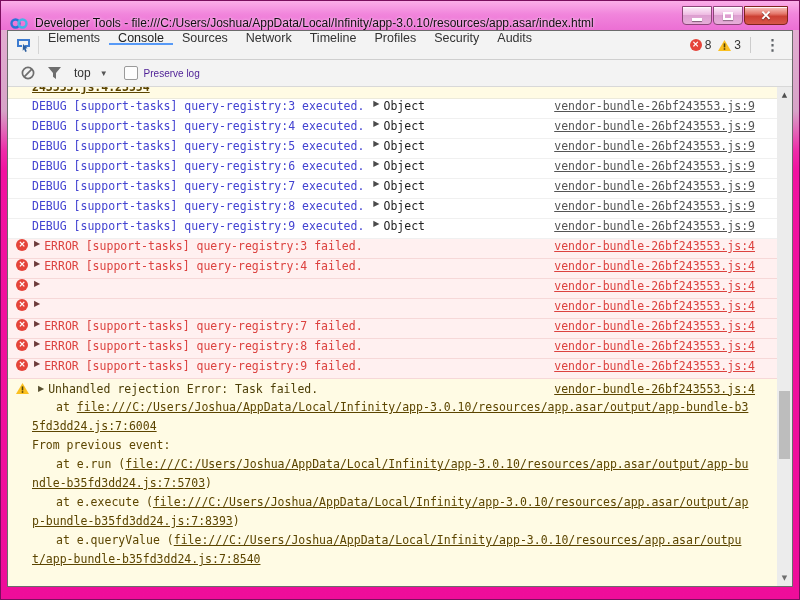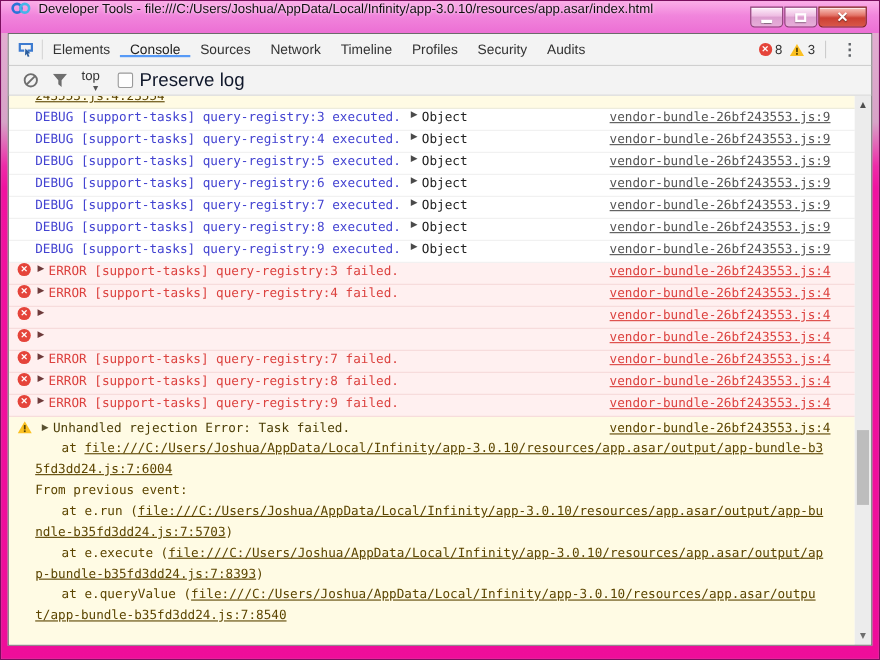--- a/index.html
+++ b/index.html
@@ -8,7 +8,7 @@
     background:linear-gradient(180deg,#e7b0d5 0px,#d7a3c7 110px,#ee2ba8 150px,#f112a0 170px,#ee0d9a 100%);
     overflow:hidden;}
   
-  .titlebar{position:absolute;left:0;top:0;width:100%;height:29px;display:flex;align-items:flex-start;
+  .titlebar{position:absolute;left:0;top:0;width:100%;height:29px;display:flex;align-items:flex-end;
     background:linear-gradient(180deg,#fbaee8 0%,#f185dc 45%,#ec6fd4 100%);}
   .title-icon{margin:0 7px 0 9px;flex:0 0 auto;display:flex;}
   .title-text{font-size:12px;color:#101010;white-space:nowrap;text-shadow:0 0 3px rgba(255,255,255,.9);}

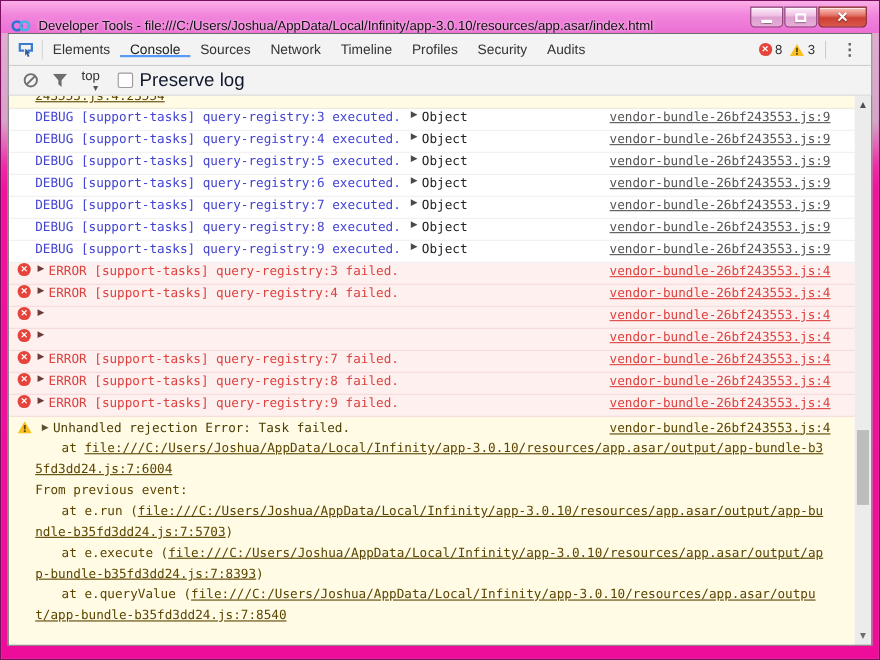--- a/index.html
+++ b/index.html
@@ -118,7 +118,7 @@
         </svg>
       </div>
       <div class="tab-sep"></div>
-      <div id="tabs-host" style="display:flex;align-items:center;">
+      <div id="tabs-host" style="display:flex;align-items:flex-start;">
 
           <div class="tab">
             <span>Elements</span>

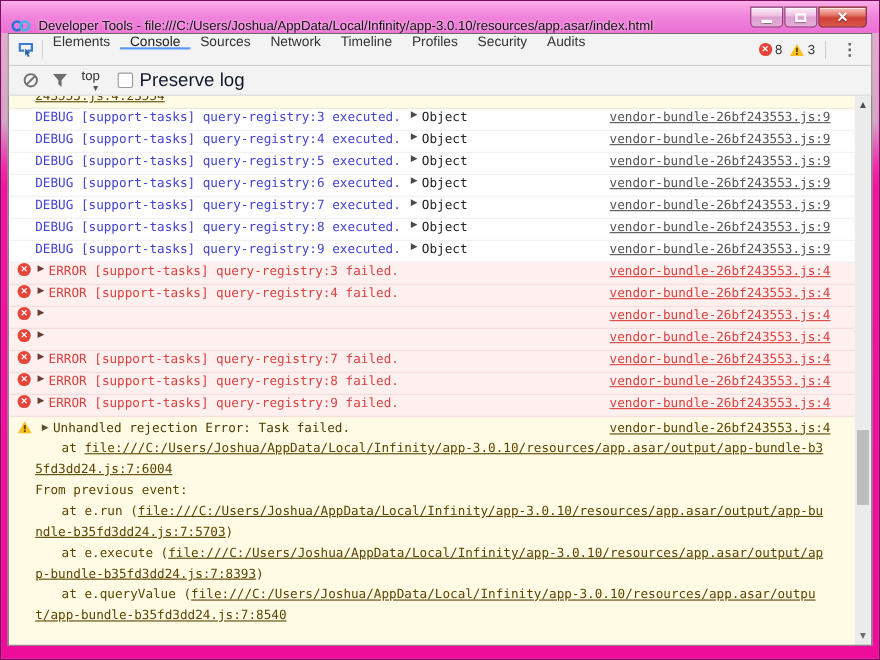--- a/index.html
+++ b/index.html
@@ -45,7 +45,7 @@
   .toolbar{height:26px;flex:0 0 26px;background:#f3f3f3;border-bottom:1px solid #d8d8d8;
     display:flex;align-items:center;padding-left:13px;}
   .tool-icon{display:flex;align-items:center;margin-right:13px;}
-  .ctx-select{display:flex;align-items:center;font-size:12px;color:#333;margin-right:16px;flex-direction:column;}
+  .ctx-select{display:flex;align-items:center;font-size:12px;color:#333;margin-right:16px;}
   .ctx-caret{font-size:8px;color:#555;margin-left:9px;}
   .checkbox{width:12px;height:12px;border:1px solid #9a9a9a;border-radius:2px;background:#fdfdfd;margin-right:6px;}
   .preserve-label{font-size:17px;color:#0f172a;}

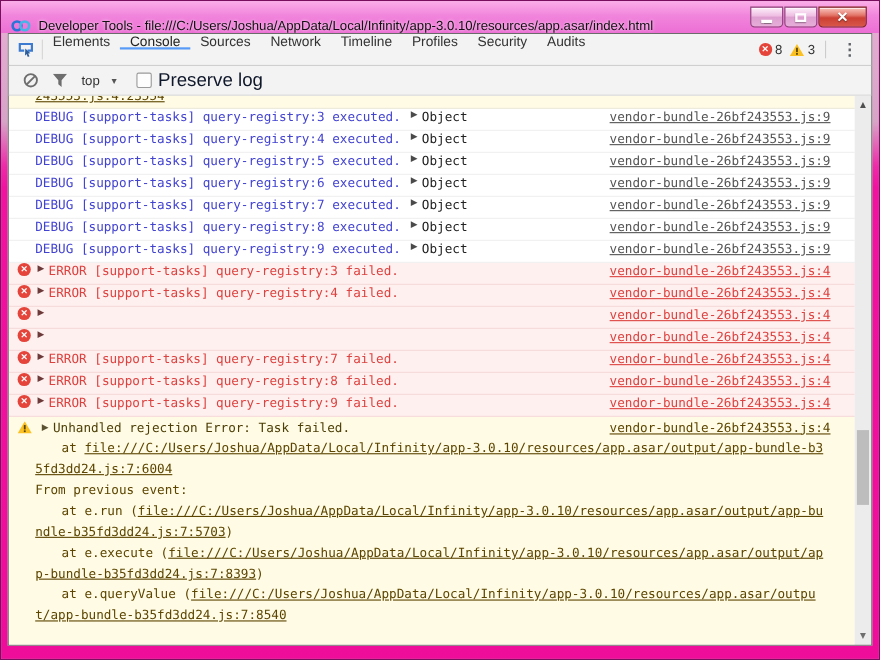--- a/index.html
+++ b/index.html
@@ -48,7 +48,7 @@
   .ctx-select{display:flex;align-items:center;font-size:12px;color:#333;margin-right:16px;}
   .ctx-caret{font-size:8px;color:#555;margin-left:9px;}
   .checkbox{width:12px;height:12px;border:1px solid #9a9a9a;border-radius:2px;background:#fdfdfd;margin-right:6px;}
-  .preserve-label{font-size:17px;color:#0f172a;}
+  .preserve-label{font-size:10px;color:#4c1d95;}
   
   .console{flex:1 1 auto;position:relative;overflow:hidden;
     font-family:"DejaVu Sans Mono","Liberation Mono",monospace;font-size:11.5px;}

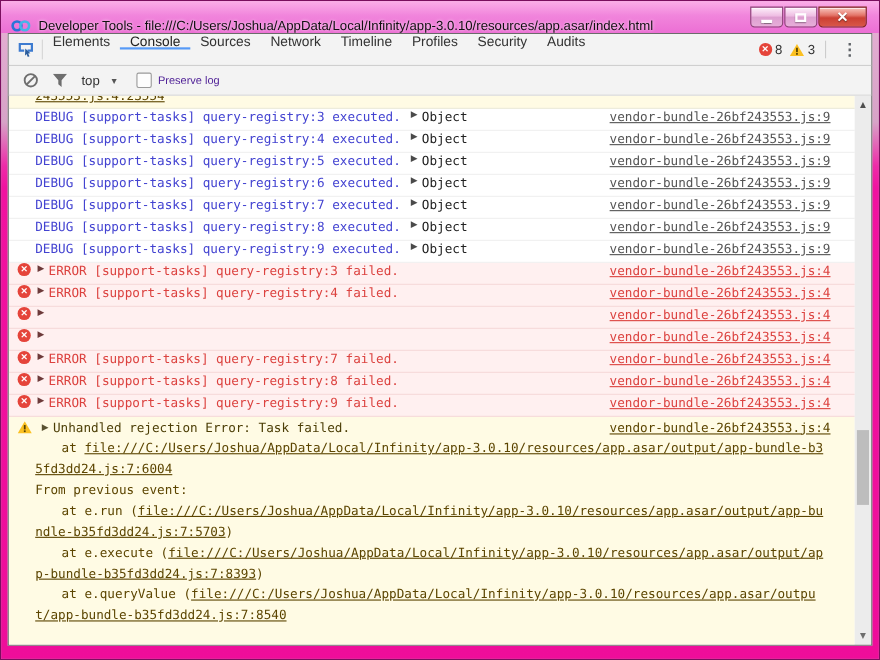--- a/index.html
+++ b/index.html
@@ -53,7 +53,7 @@
   .console{flex:1 1 auto;position:relative;overflow:hidden;
     font-family:"DejaVu Sans Mono","Liberation Mono",monospace;font-size:11.5px;}
   .messages{position:absolute;left:0;top:0;right:15px;}
-  .partial-row{height:11px;overflow:hidden;background:#fffbe4;border-bottom:1px solid #eceadb;position:relative;}
+  .partial-row{height:11px;overflow:hidden;background:#fffbe4;border-bottom:1px solid #eceadb;position:relative;font-weight:bold;}
   .partial-row span{position:absolute;top:-7px;left:24px;color:#5c4500;text-decoration:underline;}
   .crow{height:19px;display:flex;white-space:pre;box-sizing:content-box;}
   .debug-row{border-bottom:1px solid #f0f0f0;padding:0 22px 0 24px;color:#4343d1;}

